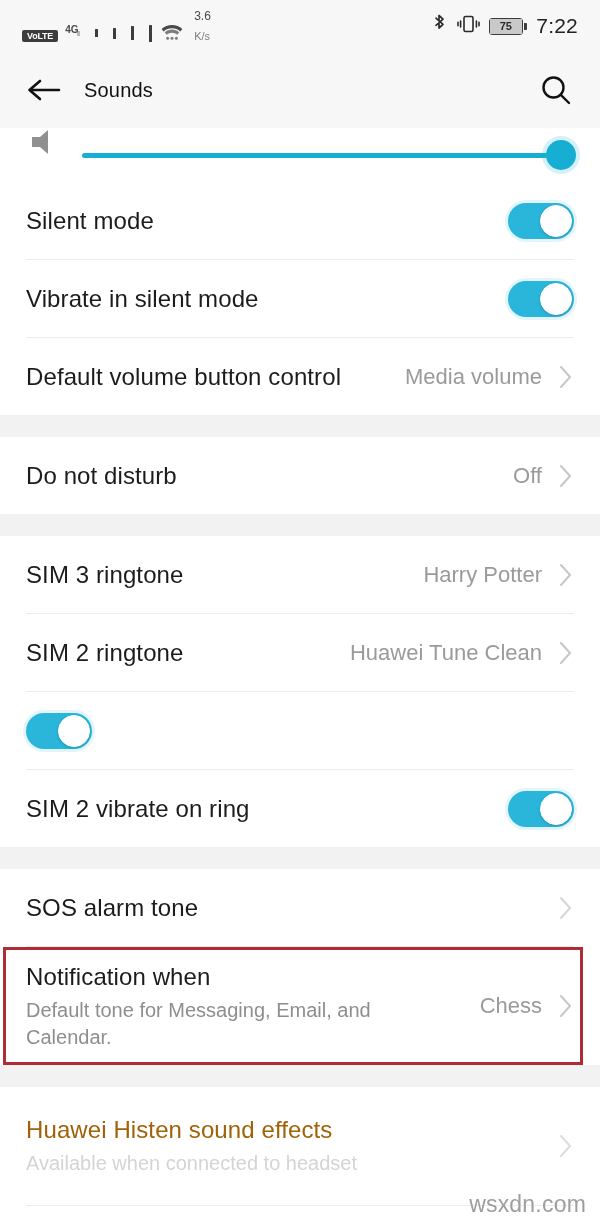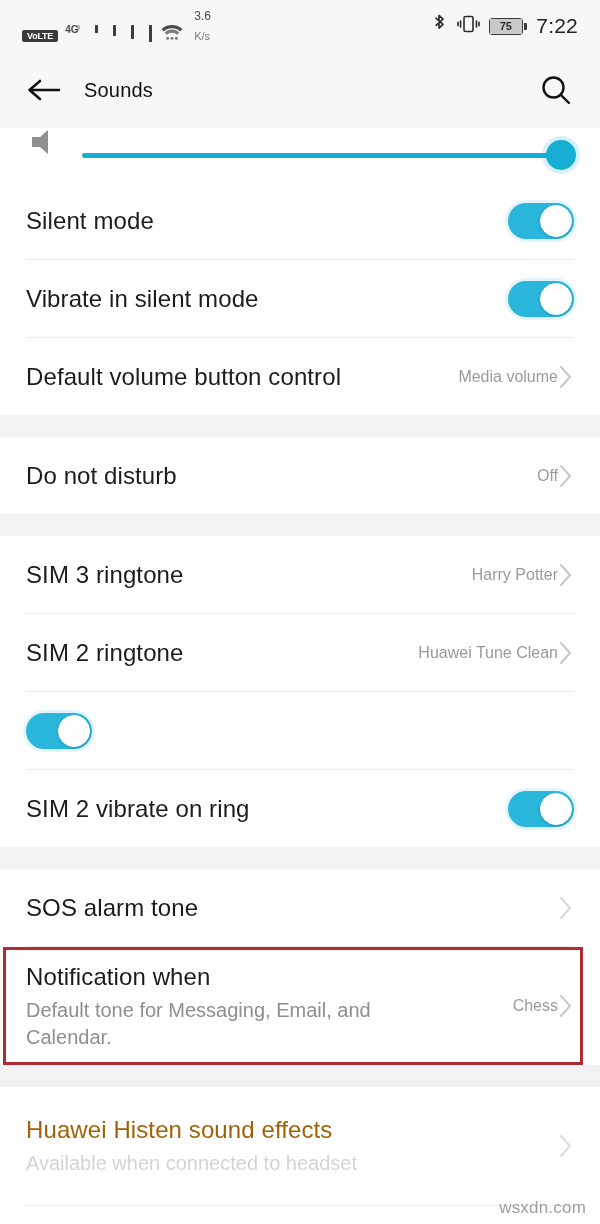--- a/index.html
+++ b/index.html
@@ -26,7 +26,7 @@
     font-size:9px; font-weight:bold; letter-spacing:-0.2px;
     padding:2px 5px 1px; border-radius:2px; line-height:1;
   }
-  .sig-wrap { display:flex; align-items:flex-start; gap:15px; position:relative; padding-left:12px; }
+  .sig-wrap { display:flex; align-items:center; gap:15px; position:relative; padding-left:12px; }
   .sig-label { position:absolute; left:0; top:-1px; font-size:10px; color:#4a4a4a; font-weight:600; }
   .sig-bar { width:3px; background:#3c3c3c; border-radius:0.5px; }
   .sig-bar.b1 { height:5px; background:#b8b8b8; }

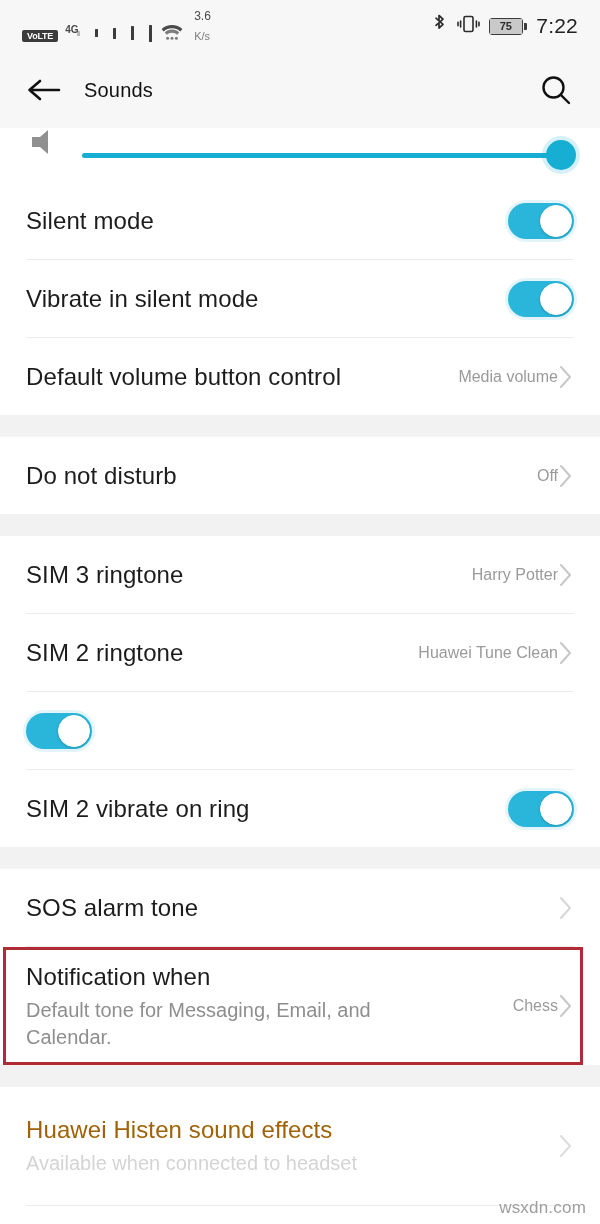--- a/index.html
+++ b/index.html
@@ -92,7 +92,7 @@
   .row .texts { display:flex; flex-direction:column; justify-content:center; flex:1; padding-right:25px; }
   .row .label { font-size:24px; color:#1c1c1c; letter-spacing:0.1px; line-height:1.25; }
   .row .sublabel { font-size:20px; color:#8e8e8e; line-height:1.32; margin-top:5px; max-width:380px; }
-  .row .value { font-size:16px; color:#9a9a9a; white-space:nowrap; margin-right:0; }
+  .row .value { font-size:22px; color:#9a9a9a; white-space:nowrap; margin-right:16px; }
   .row .right { display:flex; align-items:center; }
 
   .row.disabled .label { color:#a16207; }

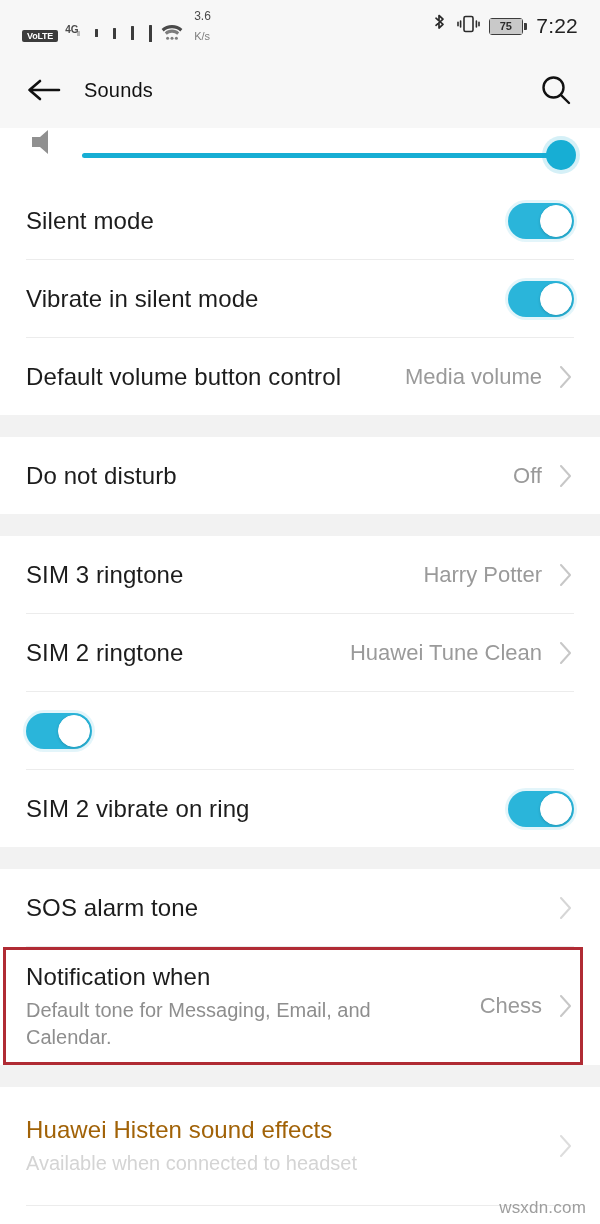--- a/index.html
+++ b/index.html
@@ -126,7 +126,7 @@
 
   .watermark {
     position:absolute; right:14px; bottom:6px;
-    font-size:17px; color:#9e9e9e; letter-spacing:0.2px;
+    font-size:23px; color:#9e9e9e; letter-spacing:0.2px;
   }
 </style>
 </head>

